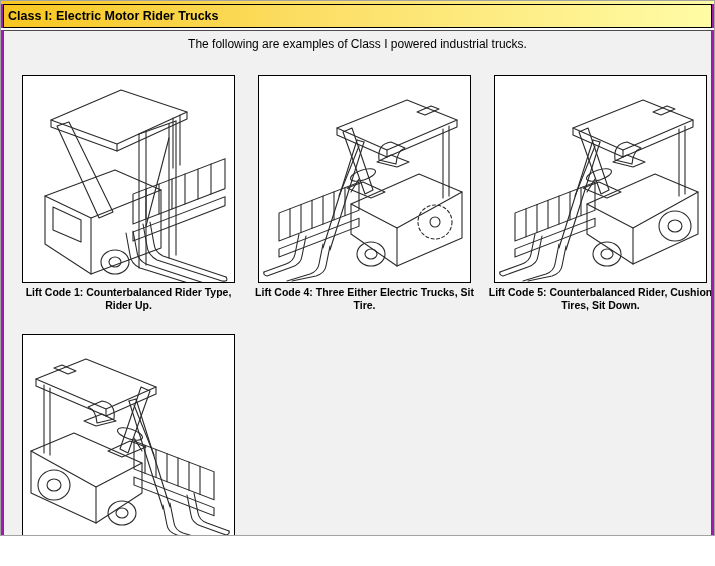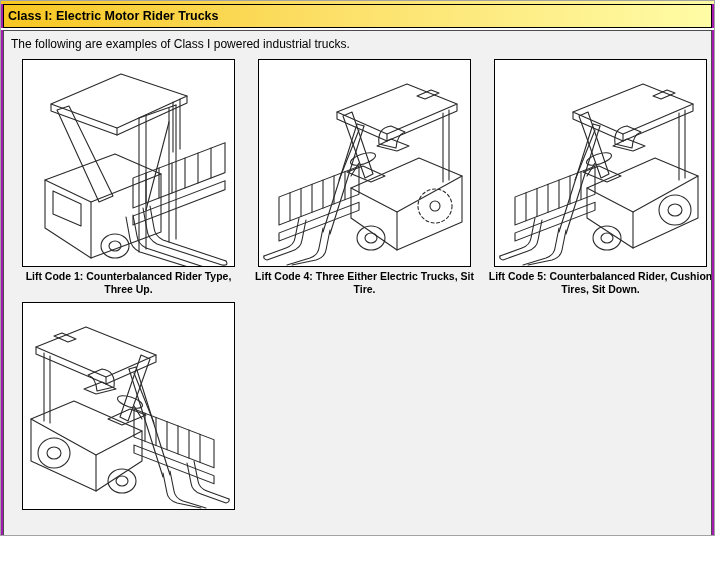--- a/index.html
+++ b/index.html
@@ -39,7 +39,7 @@
   }
   .intro{
     padding:6px 7px 8px 7px;
-    font-size:12px;color:#000;
+    font-size:12px;color:#000;text-align:center;
   }
   .figures{
     display:flex;flex-wrap:wrap;

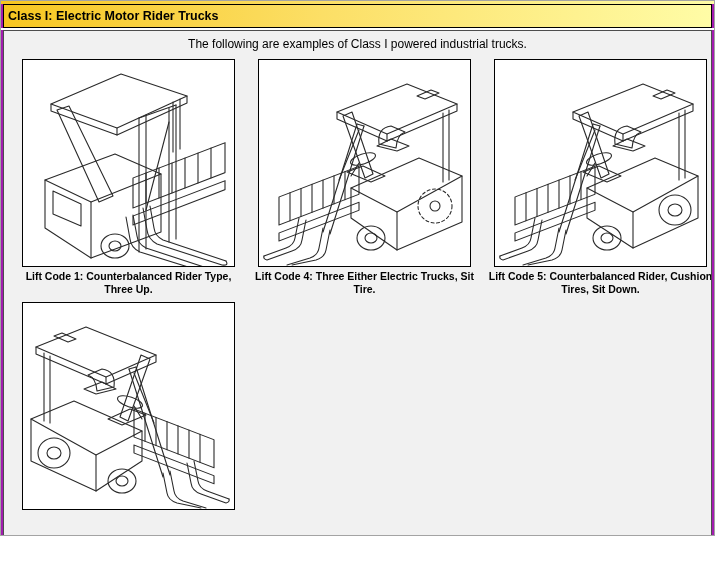--- a/index.html
+++ b/index.html
@@ -47,7 +47,7 @@
     column-gap:23px;row-gap:6px;
     align-items:flex-start;
   }
-  .figure{width:213px;}
+  .figure{width:213px;margin-top:16px;}
   .imgbox{
     width:213px;height:208px;
     border:1px solid #000;

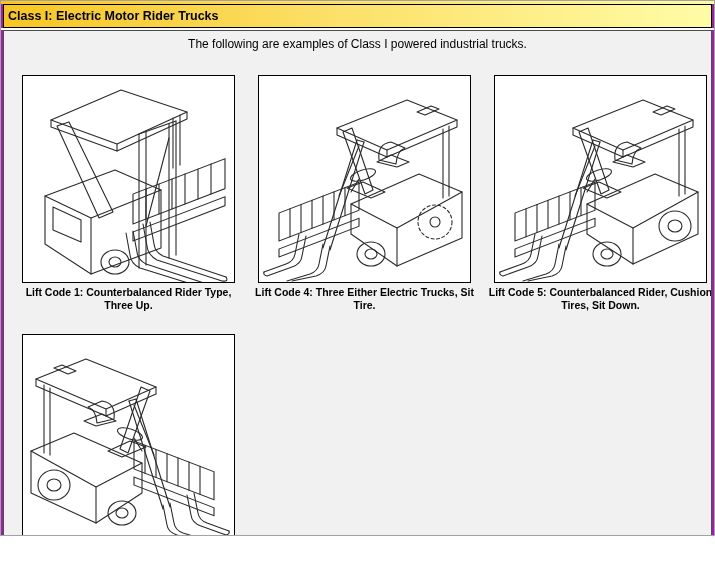--- a/index.html
+++ b/index.html
@@ -137,7 +137,7 @@
         </div>
         <div class="caption">
           <div>Lift Code 1: Counterbalanced Rider Type,</div>
-          <div>Three Up.</div>
+          <div>Rider Up.</div>
         </div>
       </div>
 

